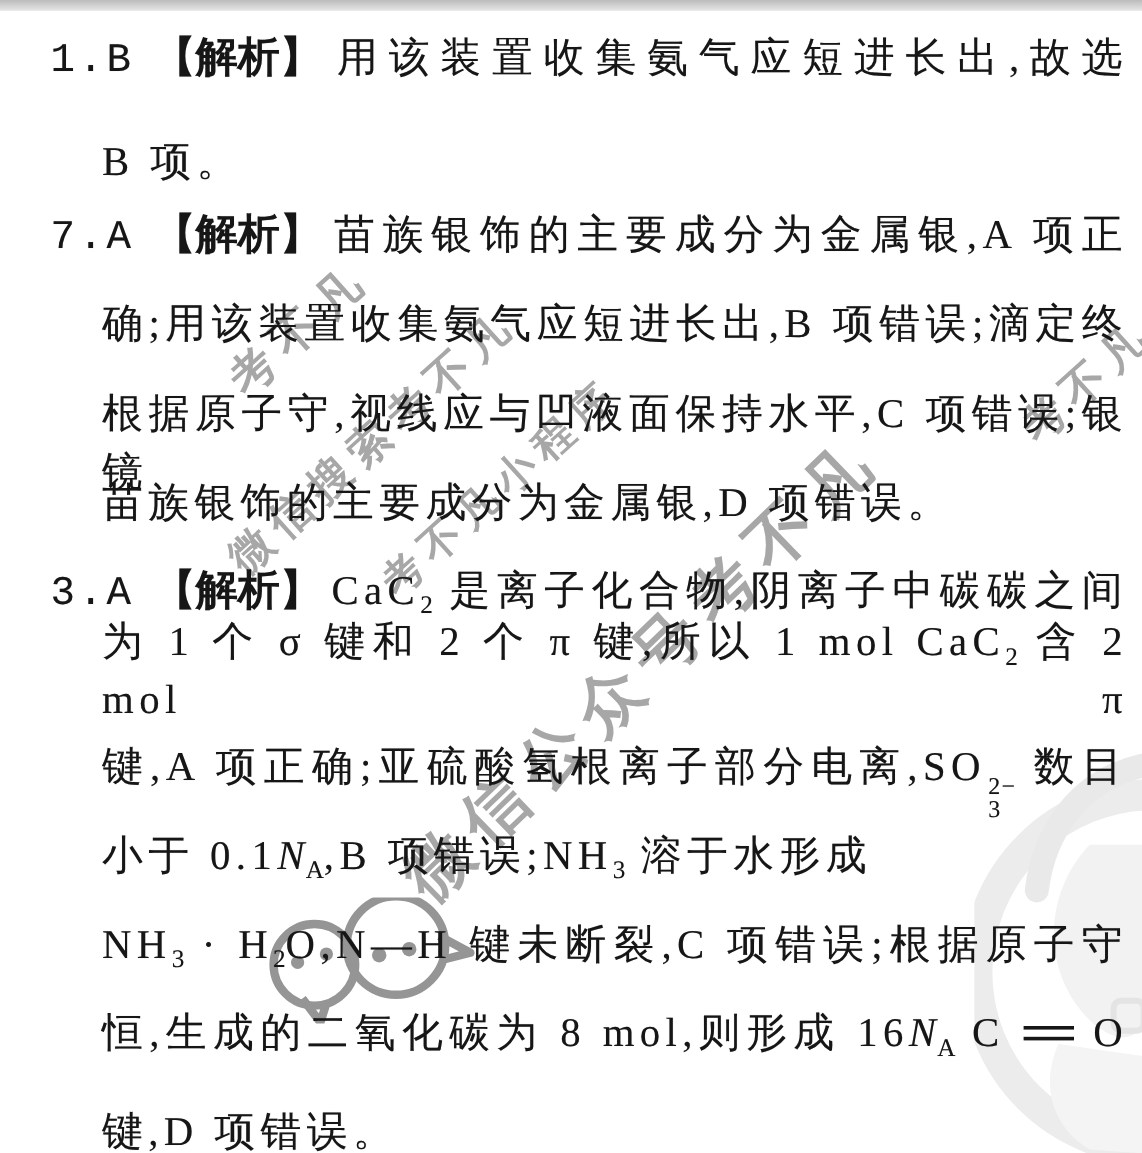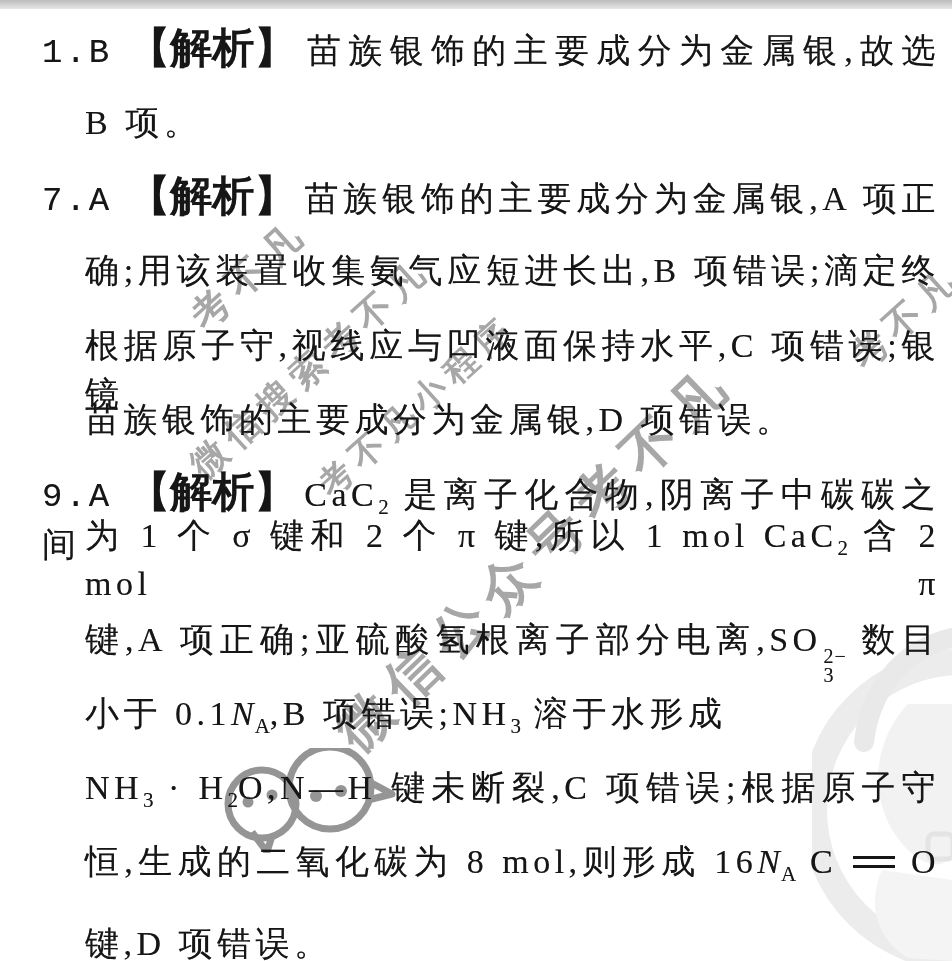--- a/index.html
+++ b/index.html
@@ -25,7 +25,7 @@
   .tag{
     display:inline-block;margin-right:8px;
     font-family:"Liberation Sans","DejaVu Sans",sans-serif;
-    font-weight:700;font-size:42px;letter-spacing:0;
+    font-weight:700;font-size:35px;letter-spacing:0;
   }
   sub{font-size:21px;letter-spacing:0;vertical-align:-8px;line-height:0;}
   i{letter-spacing:1px;}

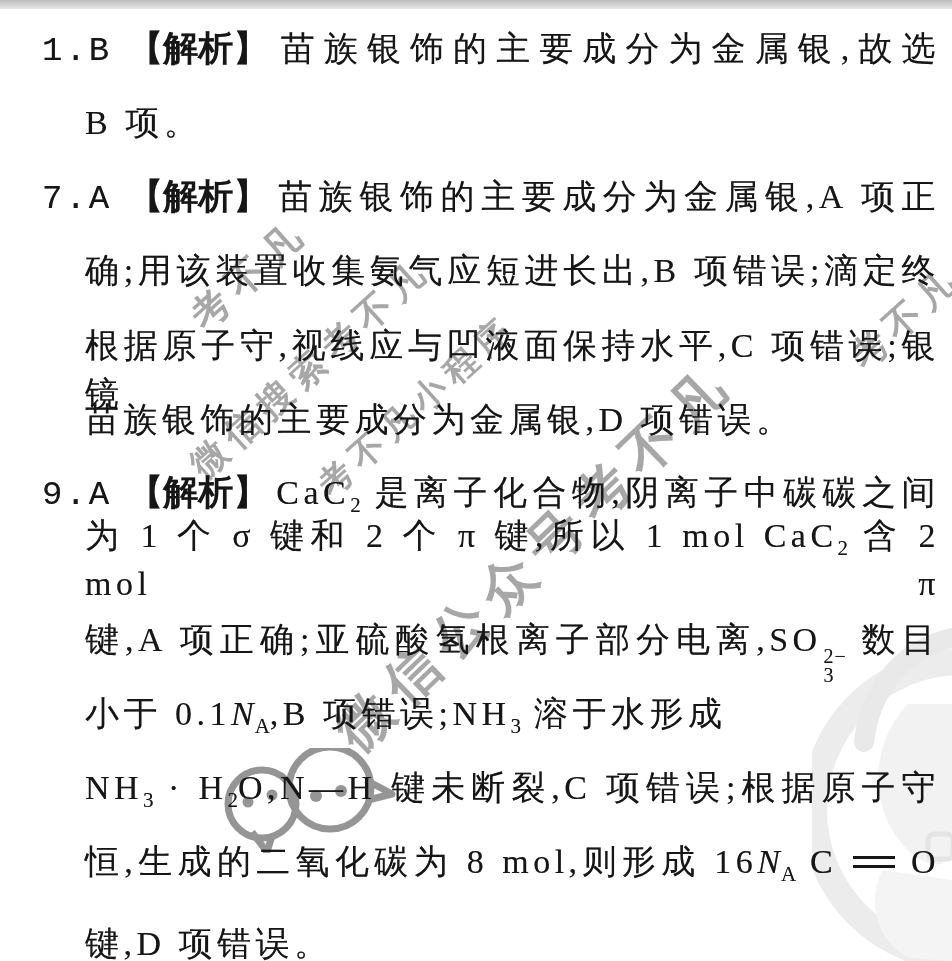--- a/index.html
+++ b/index.html
@@ -86,7 +86,7 @@
 </svg>
 
 <div class="line first j" style="top:24px">
-  <span class="num">1.B</span><span class="tag">【解析】</span><span class="rich">苗族银饰的主要成分为金属银,故选</span>
+  <span class="num">1.B</span><span class="tag">【解析】</span><span class="rich">用该装置收集氨气应短进长出,故选</span>
 </div>
 <div class="line" style="top:99px">
   <span class="rich">B 项。</span>

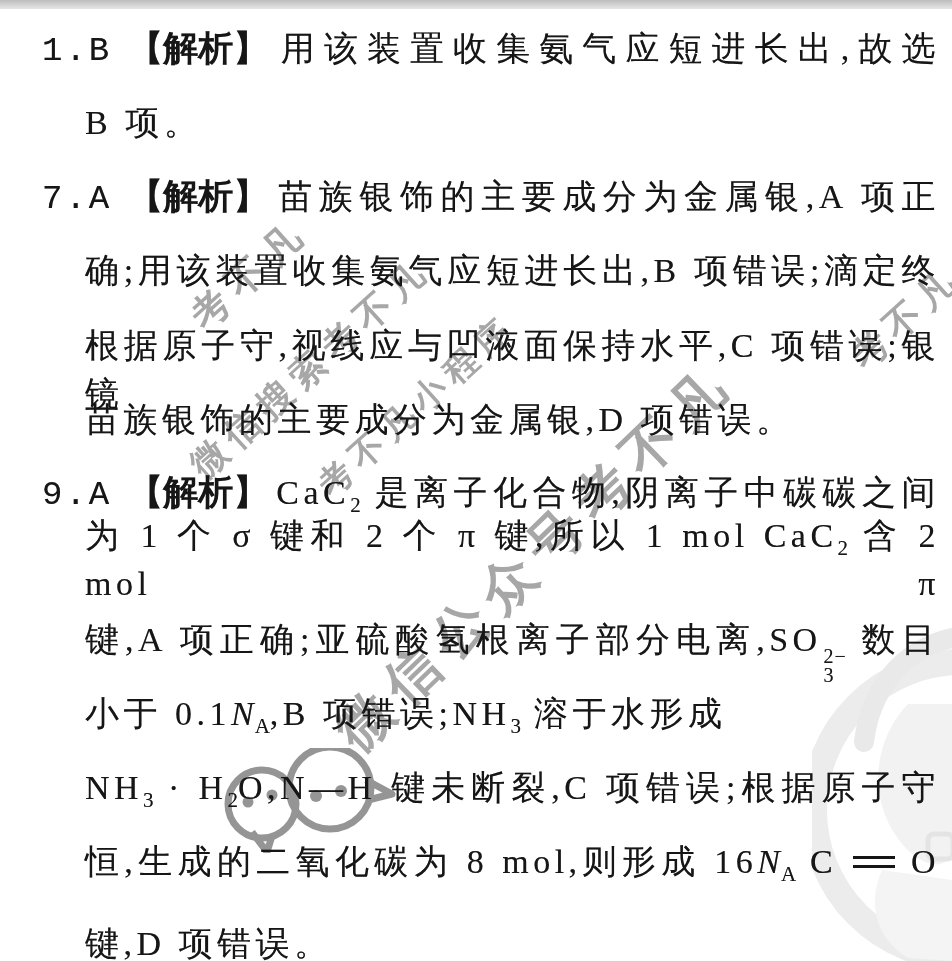--- a/index.html
+++ b/index.html
@@ -88,7 +88,7 @@
 <div class="line first j" style="top:24px">
   <span class="num">1.B</span><span class="tag">【解析】</span><span class="rich">用该装置收集氨气应短进长出,故选</span>
 </div>
-<div class="line" style="top:99px">
+<div class="line" style="top:112px">
   <span class="rich">B 项。</span>
 </div>
 

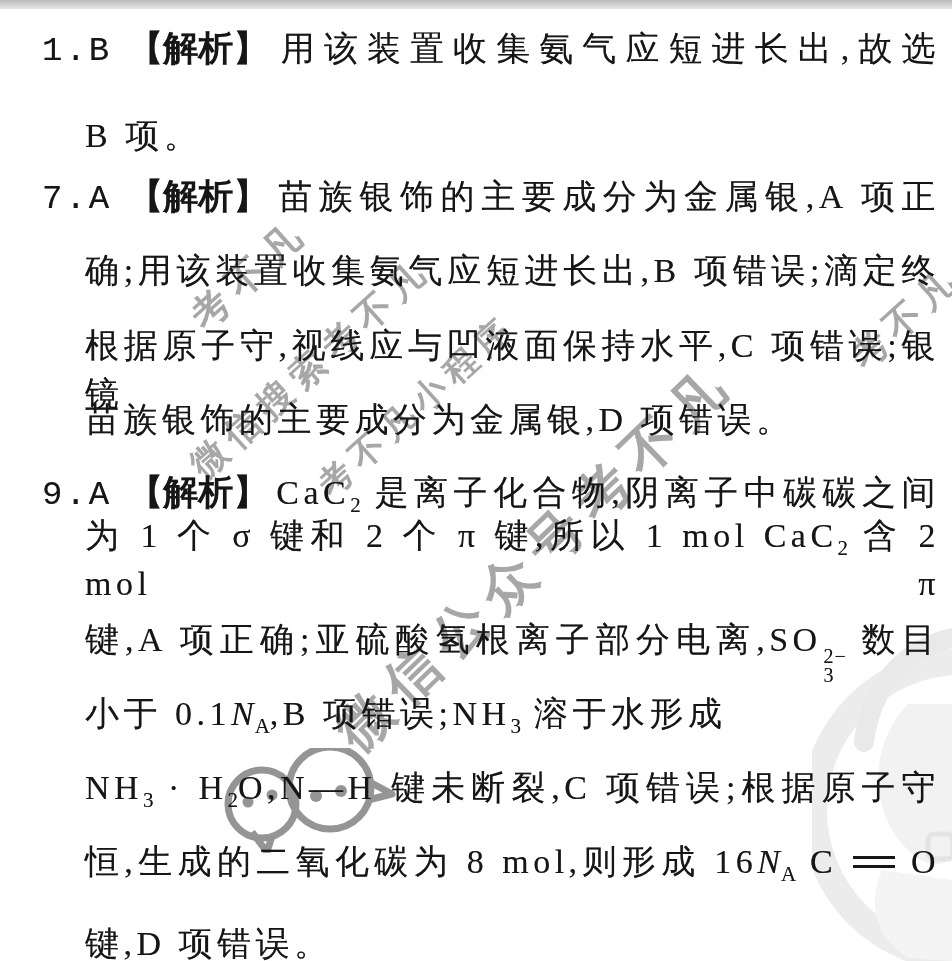--- a/index.html
+++ b/index.html
@@ -106,7 +106,7 @@
 </div>
 
 <div class="line first j" style="top:468px">
-  <span class="num">9.A</span><span class="tag">【解析】</span><span class="rich">CaC<sub>2</sub> 是离子化合物,阴离子中碳碳之间</span>
+  <span class="num">3.A</span><span class="tag">【解析】</span><span class="rich">CaC<sub>2</sub> 是离子化合物,阴离子中碳碳之间</span>
 </div>
 <div class="line j" style="top:512px">
   <span class="rich">为 1 个 σ 键和 2 个 π 键,所以 1 mol CaC<sub>2</sub> 含 2 mol π</span>

